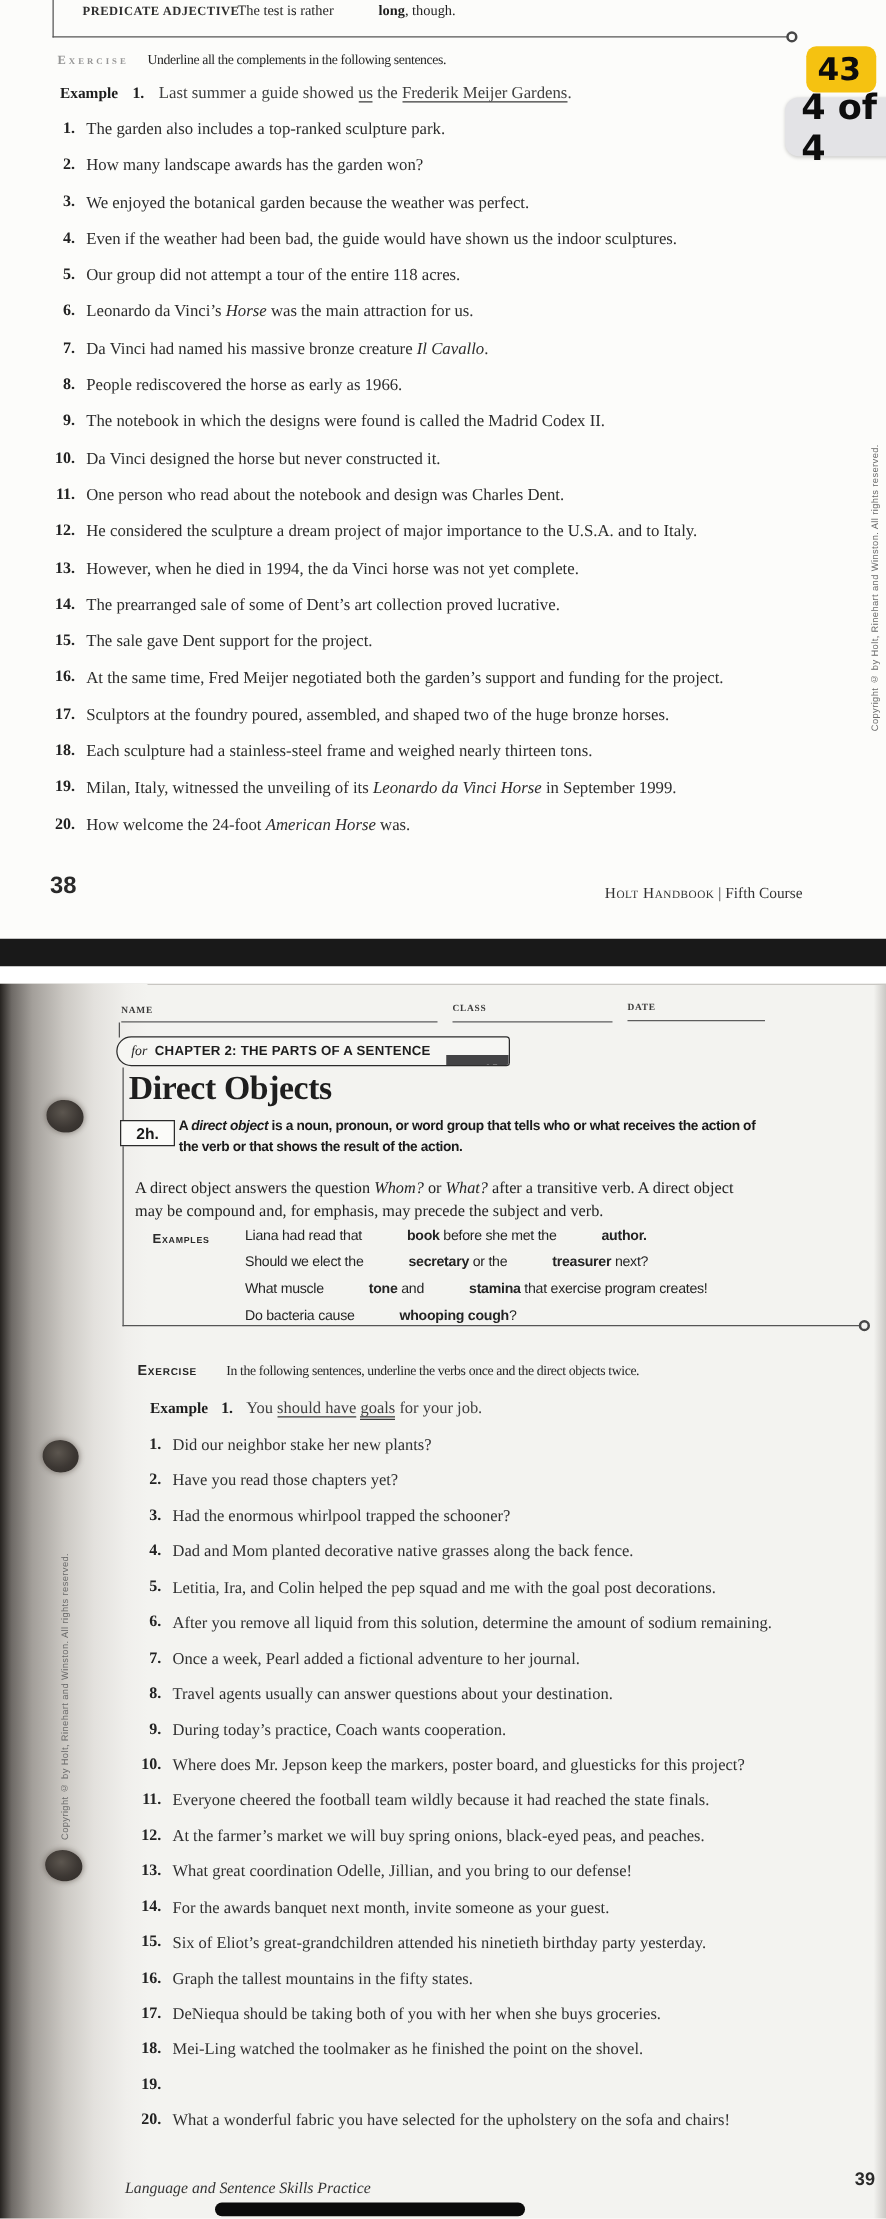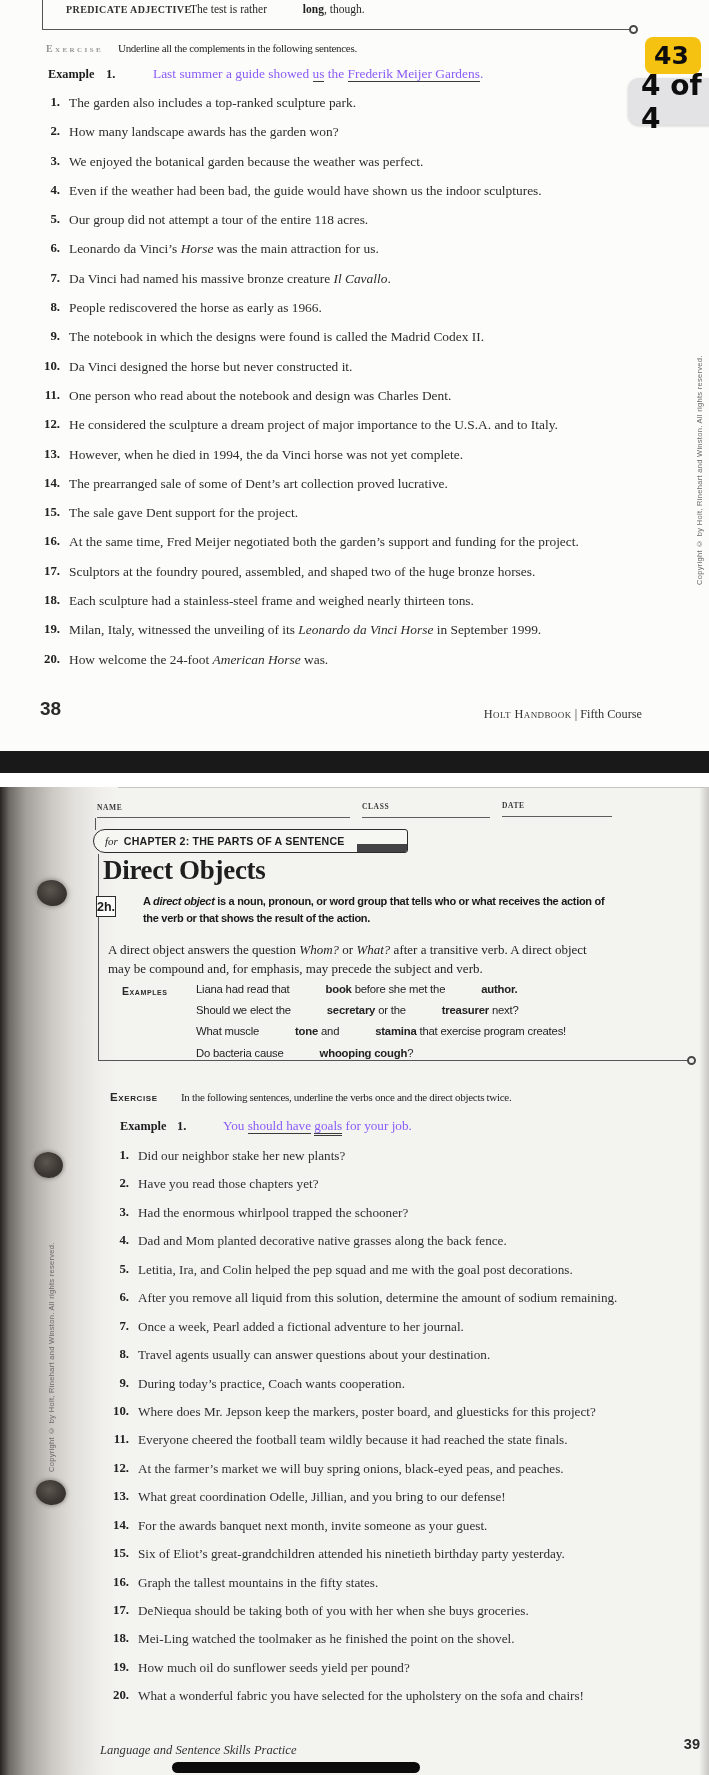--- a/index.html
+++ b/index.html
@@ -39,7 +39,7 @@
   .instr{font-size:11px;letter-spacing:-.3px;color:#262626;white-space:nowrap;}
   .ex-label{font-weight:bold;font-size:12.3px;color:#1d1d1d;}
   .ex-num{font-weight:bold;font-size:12.6px;color:#1d1d1d;}
-  .ex-sentence{font-size:13.4px;color:#8b5cf6;white-space:nowrap;margin-left:26px;}
+  .ex-sentence{font-size:13.4px;color:#404040;white-space:nowrap;}
 
   
   .rows{display:block;}

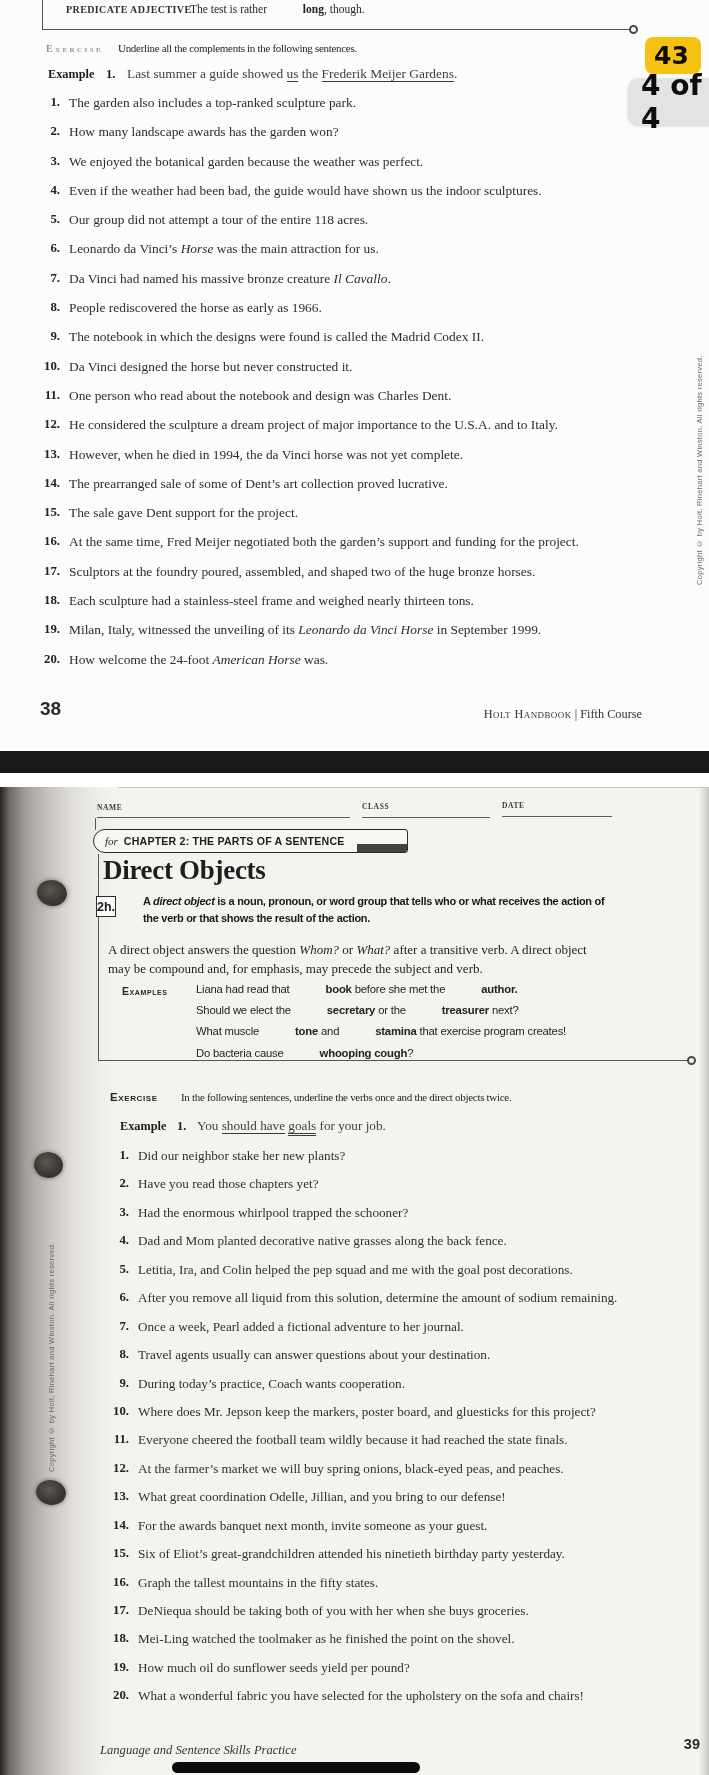--- a/index.html
+++ b/index.html
@@ -81,7 +81,7 @@
   .doc-title{font-size:27px;font-weight:bold;letter-spacing:-.3px;color:#1e1e1e;}
 
   
-  .rule-code{left:96px;top:896px;width:20px;height:21px;border:1.6px solid #2b2b2b;background:#fbfbf9;
+  .rule-code{left:96px;top:896px;width:44px;height:21px;border:1.6px solid #2b2b2b;background:#fbfbf9;
     box-sizing:border-box;display:flex;align-items:center;justify-content:center;
     font-family:"Liberation Sans",sans-serif;font-weight:bold;font-size:12.5px;color:#1a1a1a;}
   .rule-text{font-family:"Liberation Sans",sans-serif;font-weight:bold;font-size:11px;letter-spacing:-.3px;

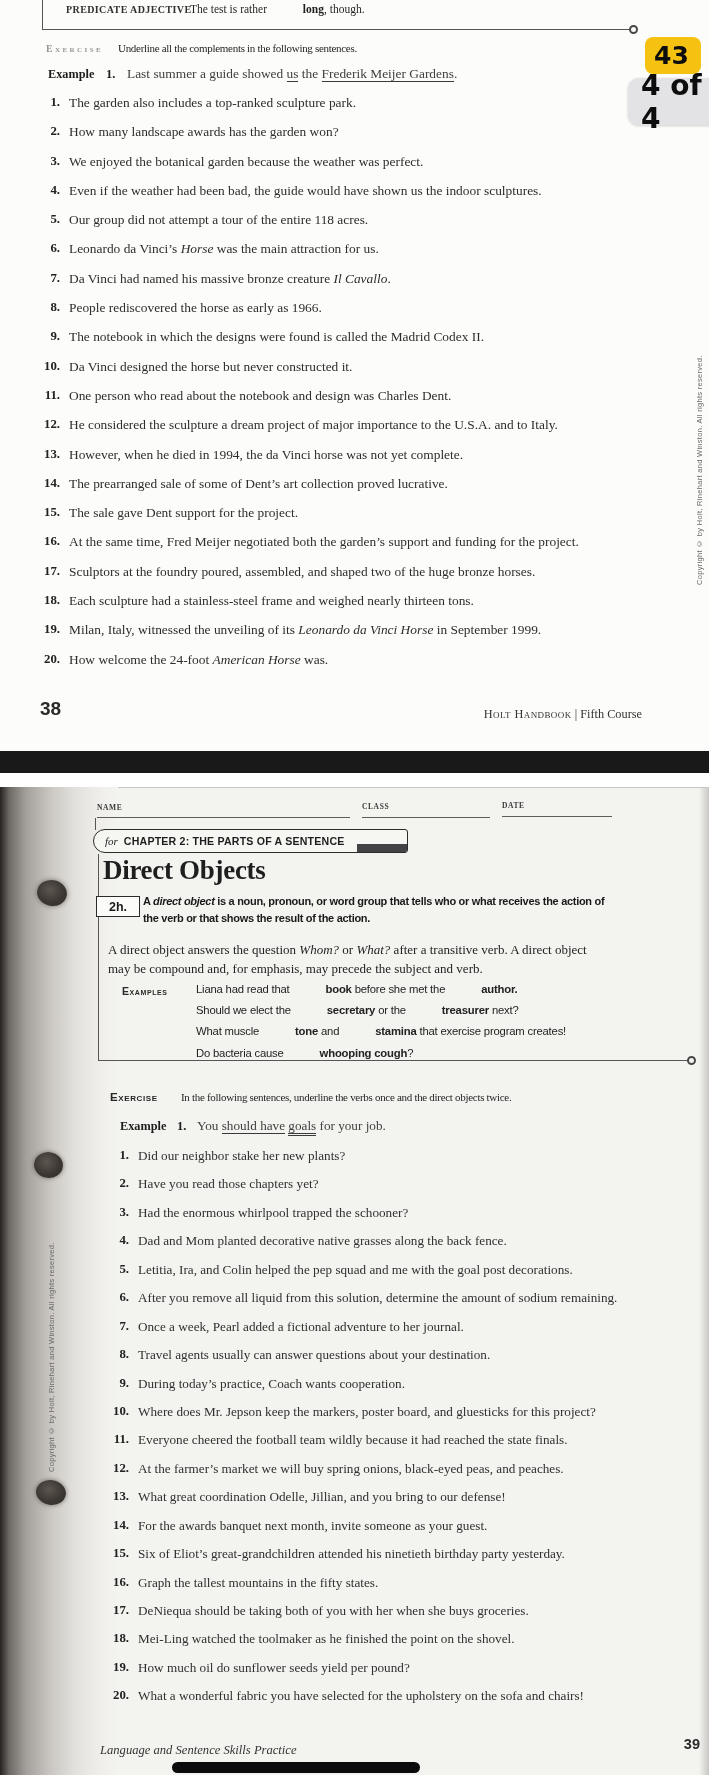--- a/index.html
+++ b/index.html
@@ -334,7 +334,6 @@
       </div>
       <div class="s-row">
         <span class="s-num">19.</span>
-        <span class="s-txt serif"><span>How much oil do sunflower seeds yield per pound?</span></span>
       </div>
       <div class="s-row">
         <span class="s-num">20.</span>

